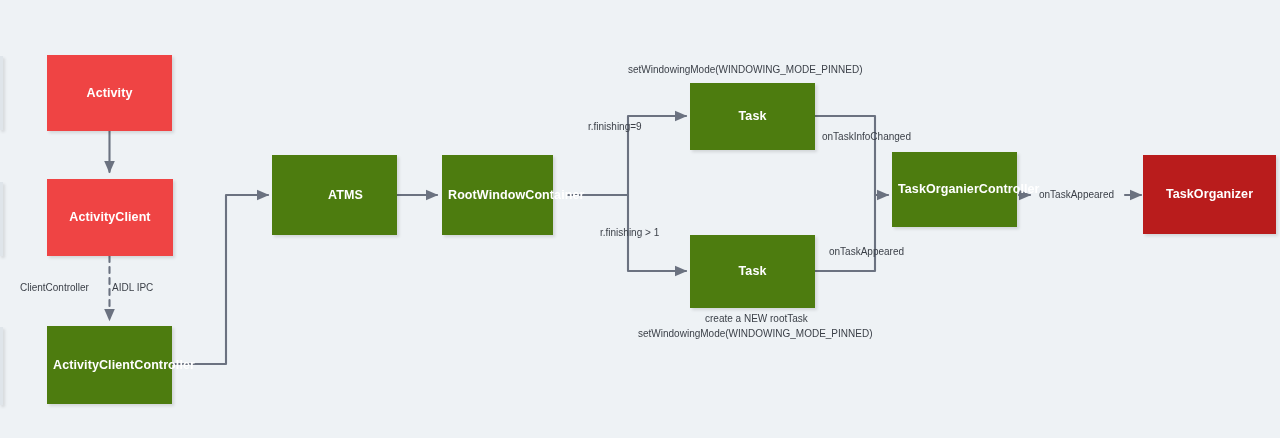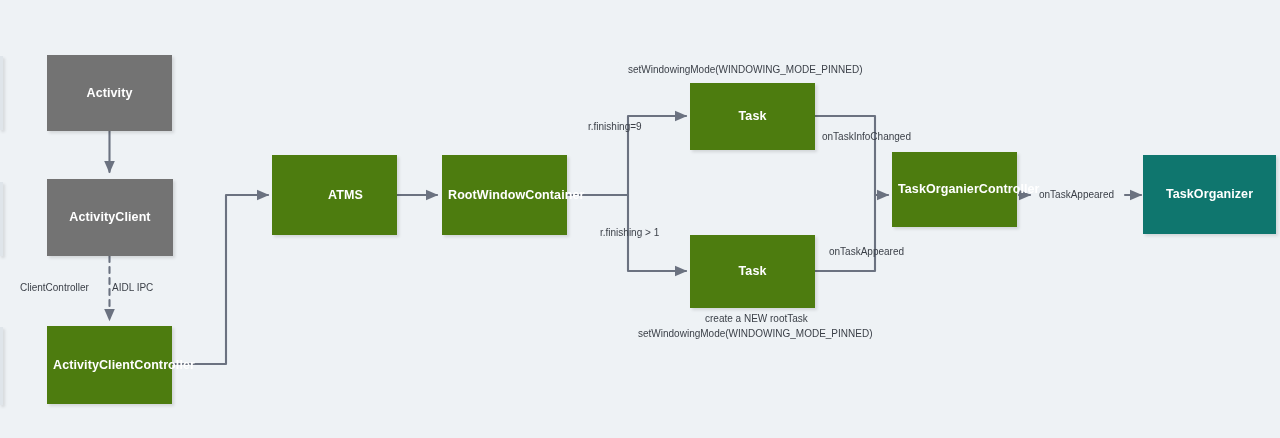--- a/index.html
+++ b/index.html
@@ -30,7 +30,7 @@
     padding: 2px 6px;
     box-shadow: 2px 2px 3px rgba(0,0,0,0.12);
   }
-  .node.green  { background: #737373; }
+  .node.green  { background: #ef4444; }
   .node.blue   { background: #4d7c0f; text-align: center; }
   .node.orange { background: #0f766e; }
   .node .label { display: block; width: 100%; }

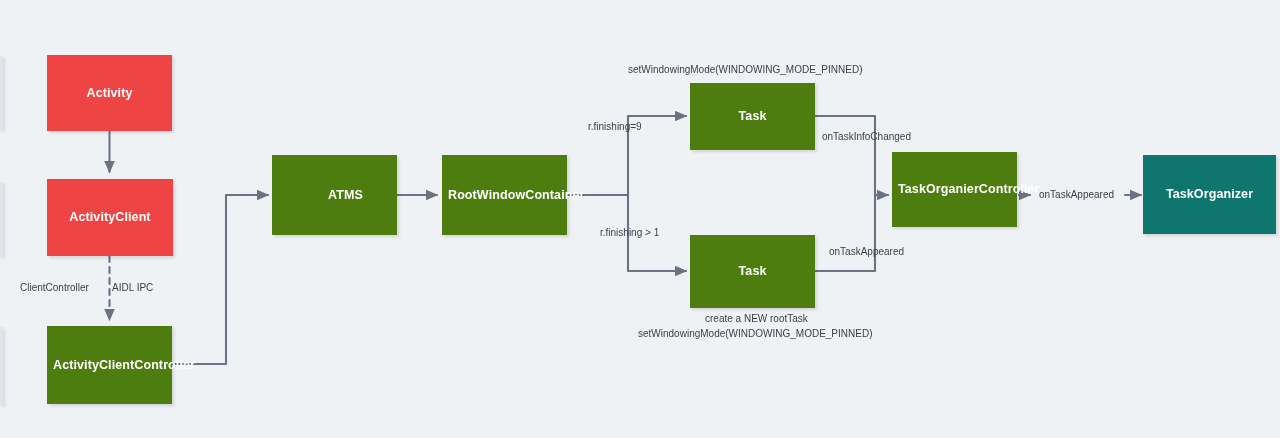--- a/index.html
+++ b/index.html
@@ -124,7 +124,7 @@
     <span class="label">ATMS</span>
   </div>
 
-  <div class="node blue" style="left:442px; top:155px; width:125px; height:80px;">
+  <div class="node blue" style="left:442px; top:155px; width:111px; height:80px;">
     <span class="label">RootWindowContainer</span>
   </div>
 

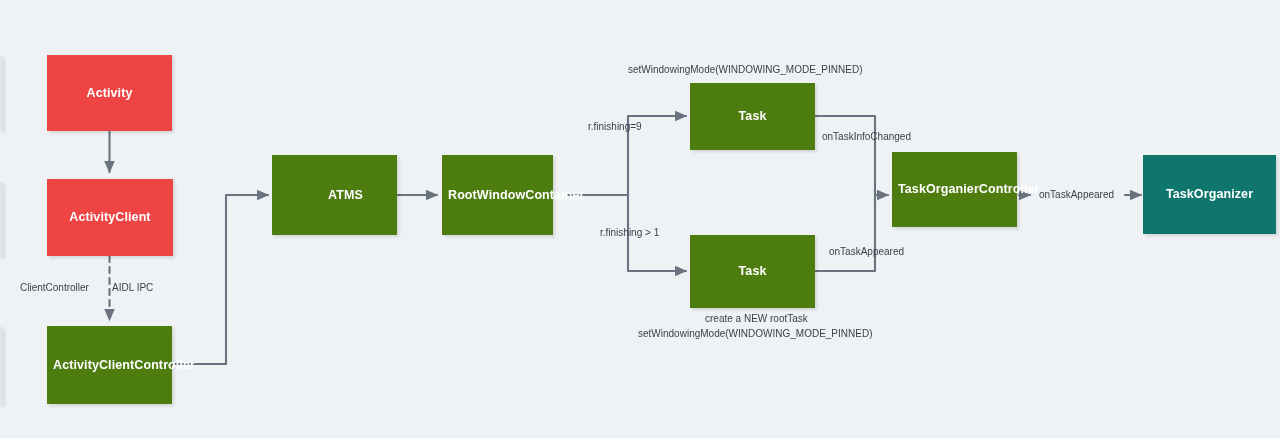--- a/index.html
+++ b/index.html
@@ -32,7 +32,7 @@
   }
   .node.green  { background: #ef4444; }
   .node.blue   { background: #4d7c0f; text-align: center; }
-  .node.orange { background: #0f766e; }
+  .node.orange { background: #b91c1c; }
   .node .label { display: block; width: 100%; }
 
   .edge-label {

